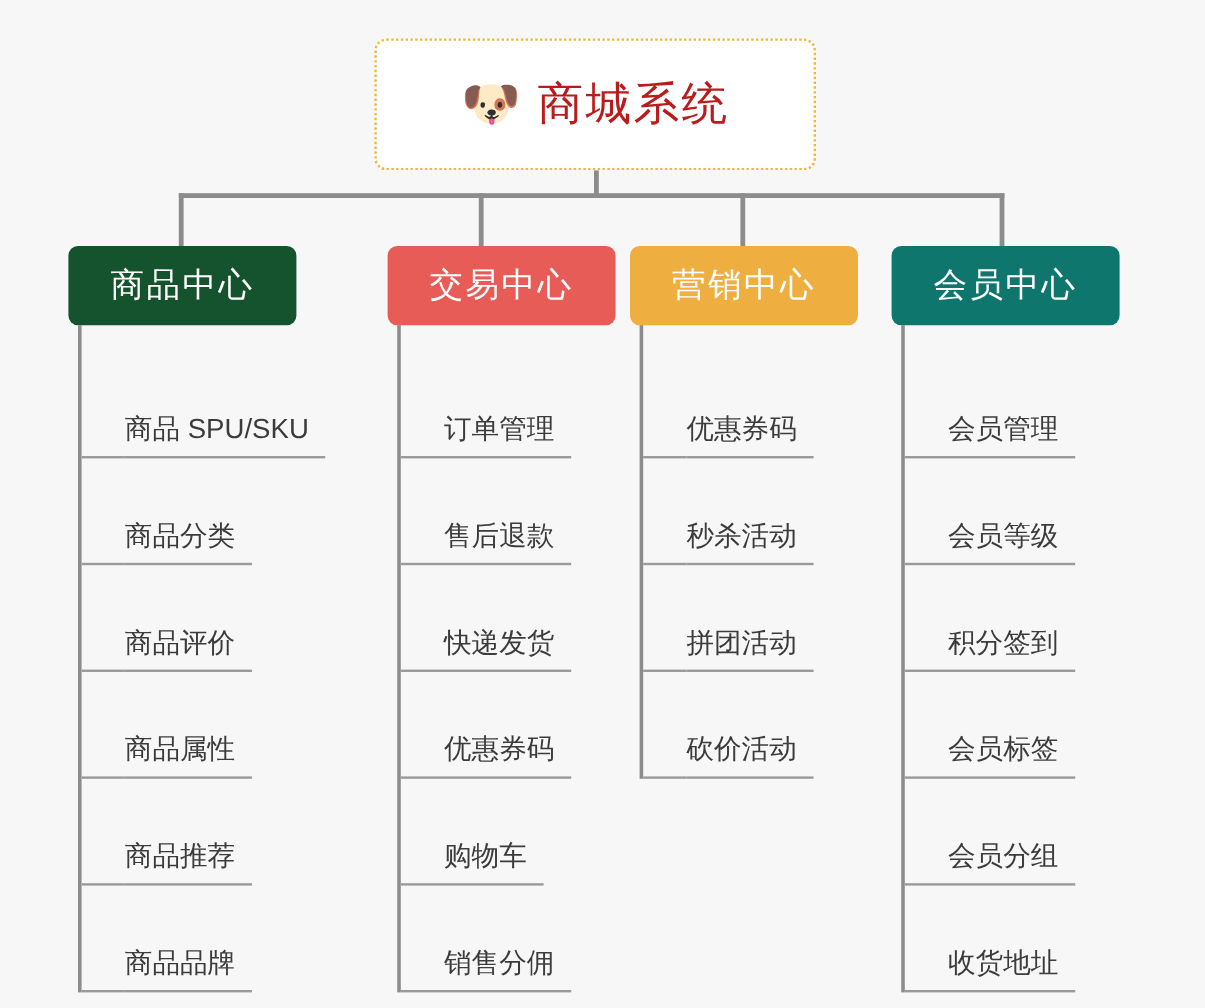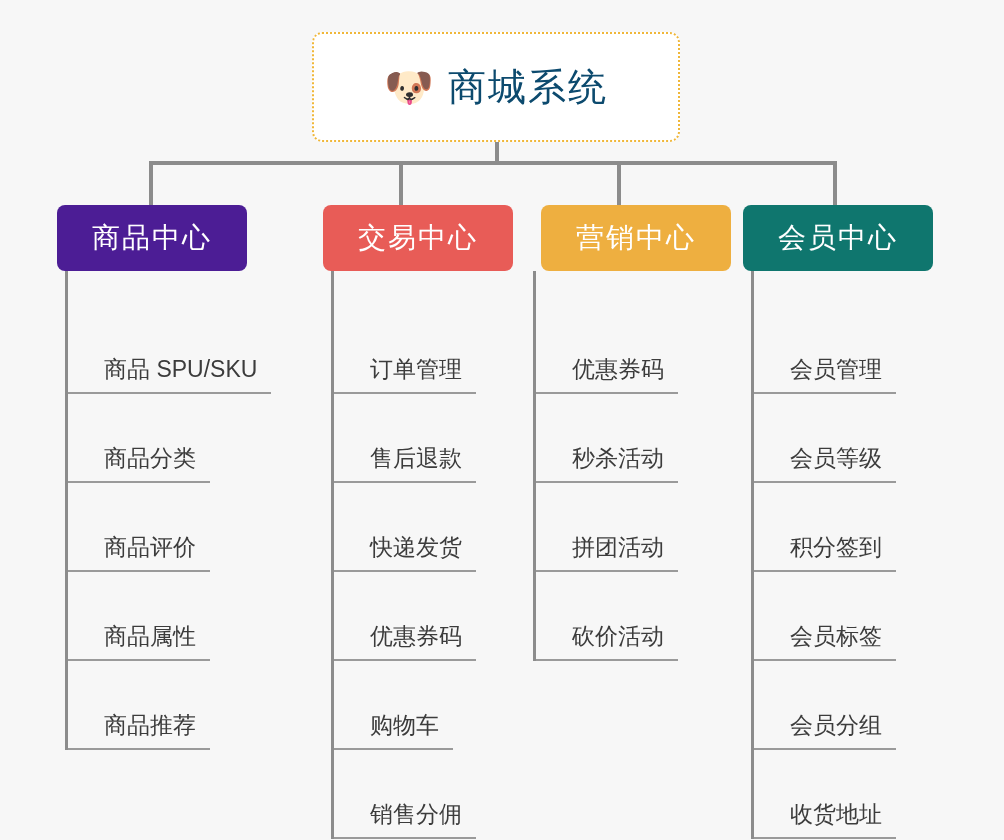--- a/index.html
+++ b/index.html
@@ -134,7 +134,7 @@
 
   <div class="root-node" style="border-color: rgb(240, 183, 57); background: rgb(255, 255, 255);">
     <span class="root-emoji">🐶</span>
-    <span class="root-title" style="color: #0c4a6e; font-family: Liberation Serif, serif;">商城系统</span>
+    <span class="root-title" style="color: #b91c1c; font-family: Liberation Serif, serif;">商城系统</span>
   </div>
 
   <div class="conn conn-stem" style="background: rgb(140, 140, 140);"></div>

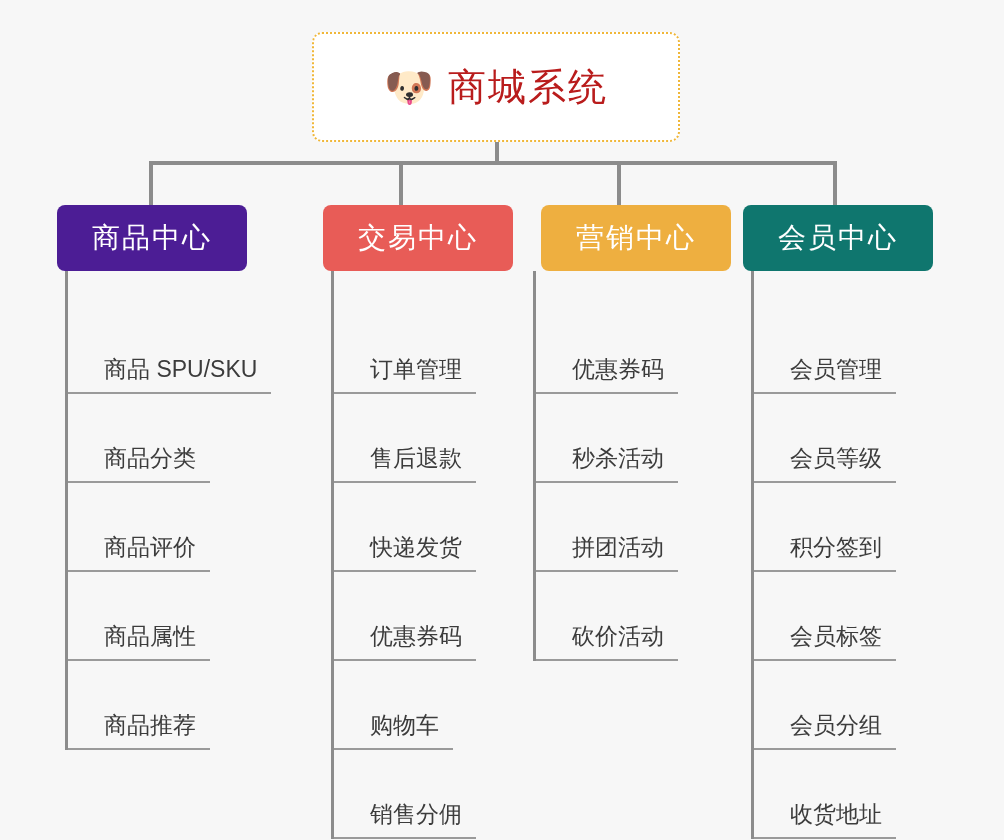--- a/index.html
+++ b/index.html
@@ -145,7 +145,7 @@
   <div class="conn conn-drop" style="left: 833px; background: rgb(140, 140, 140);"></div>
 
   <div class="column" style="left:57px;">
-    <div class="cat-header" style="background: #4c1d95;">
+    <div class="cat-header" style="background: #14532d;">
       <span>商品中心</span>
     </div>
     <div class="items">

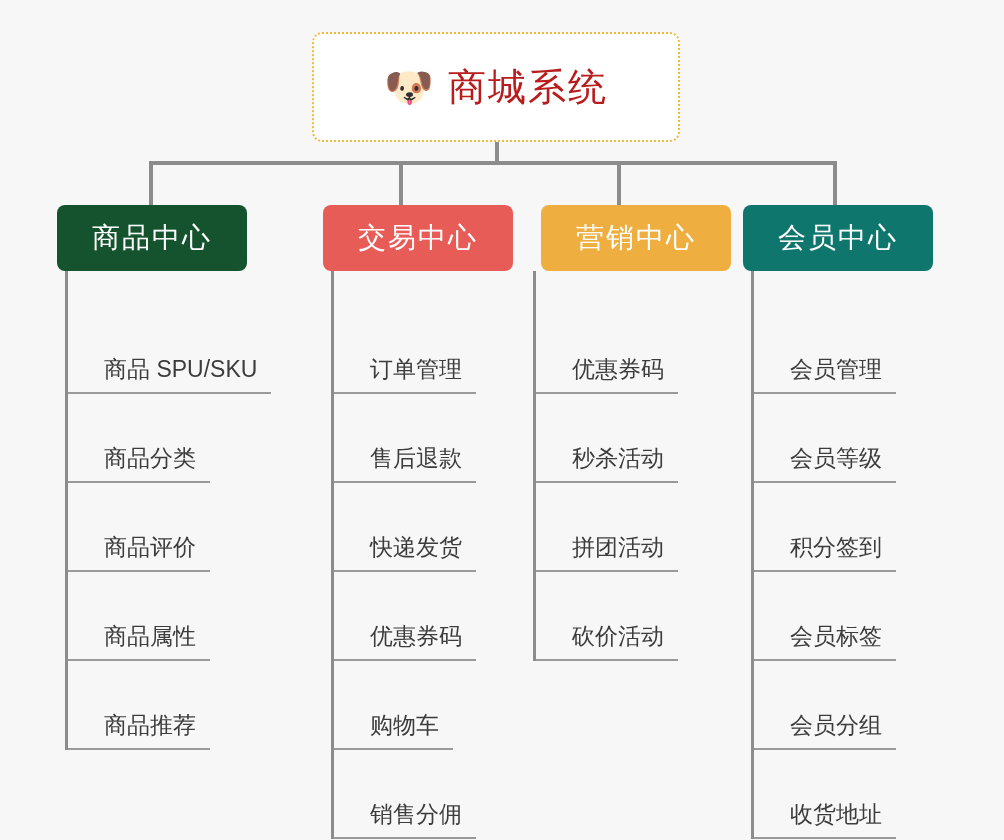--- a/index.html
+++ b/index.html
@@ -194,7 +194,7 @@
   </div>
 
   <div class="column" style="left:525px;">
-    <div class="cat-header" style="background: rgb(238, 175, 64); margin-left: 16px;">
+    <div class="cat-header" style="background: rgb(238, 175, 64);">
       <span>营销中心</span>
     </div>
     <div class="items">

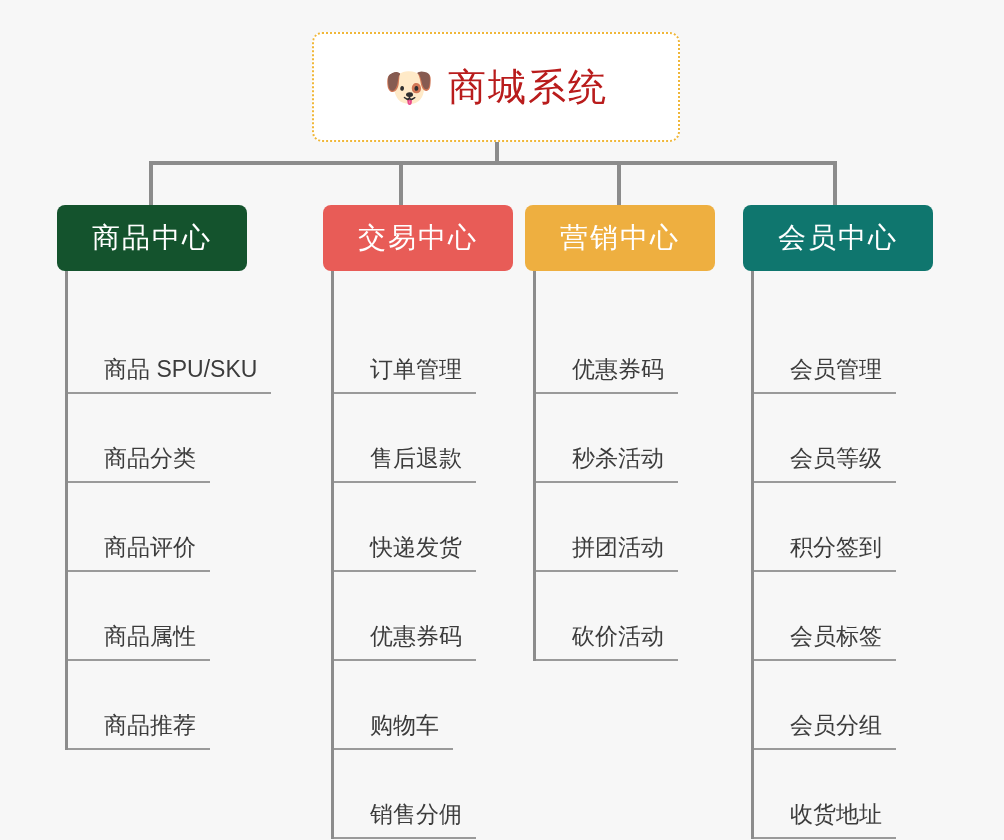--- a/index.html
+++ b/index.html
@@ -96,7 +96,7 @@
     position: relative;
     margin-left: 8px;
     border-left: 3px solid #8c8c8c;
-    padding-top: 34px;
+    padding-top: 22px;
     text-align: center;
   }
 

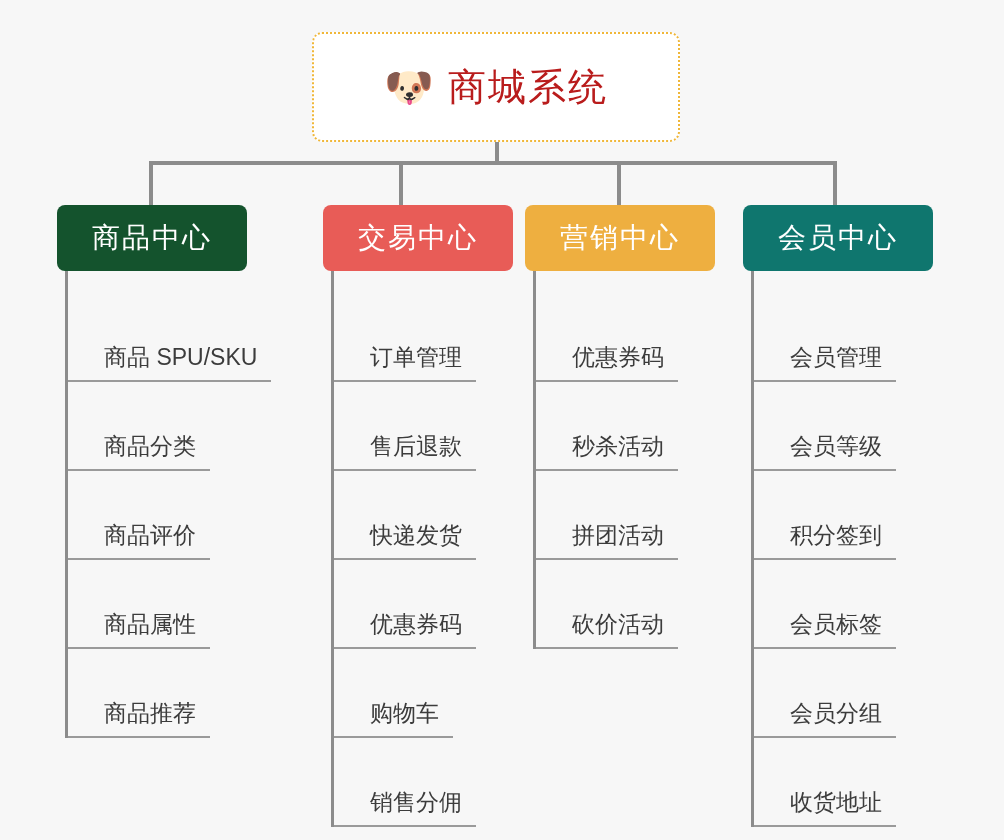--- a/index.html
+++ b/index.html
@@ -164,6 +164,9 @@
       <div class="leaf">
         <span class="leaf-label">商品推荐</span>
       </div>
+      <div class="leaf">
+        <span class="leaf-label">商品品牌</span>
+      </div>
     </div>
   </div>
 

